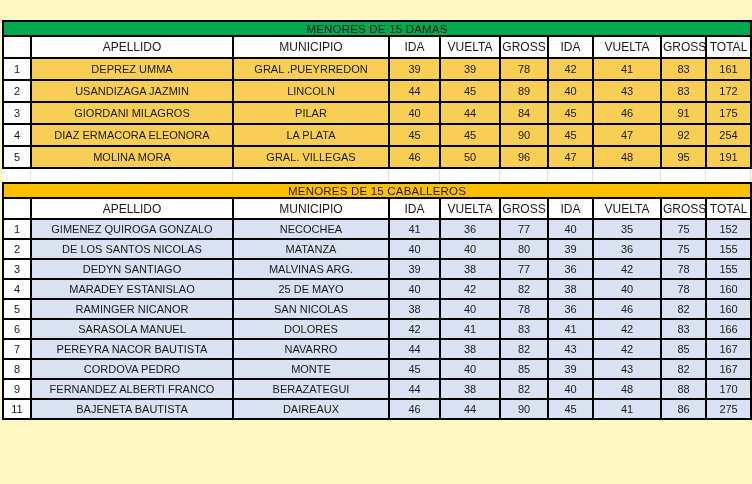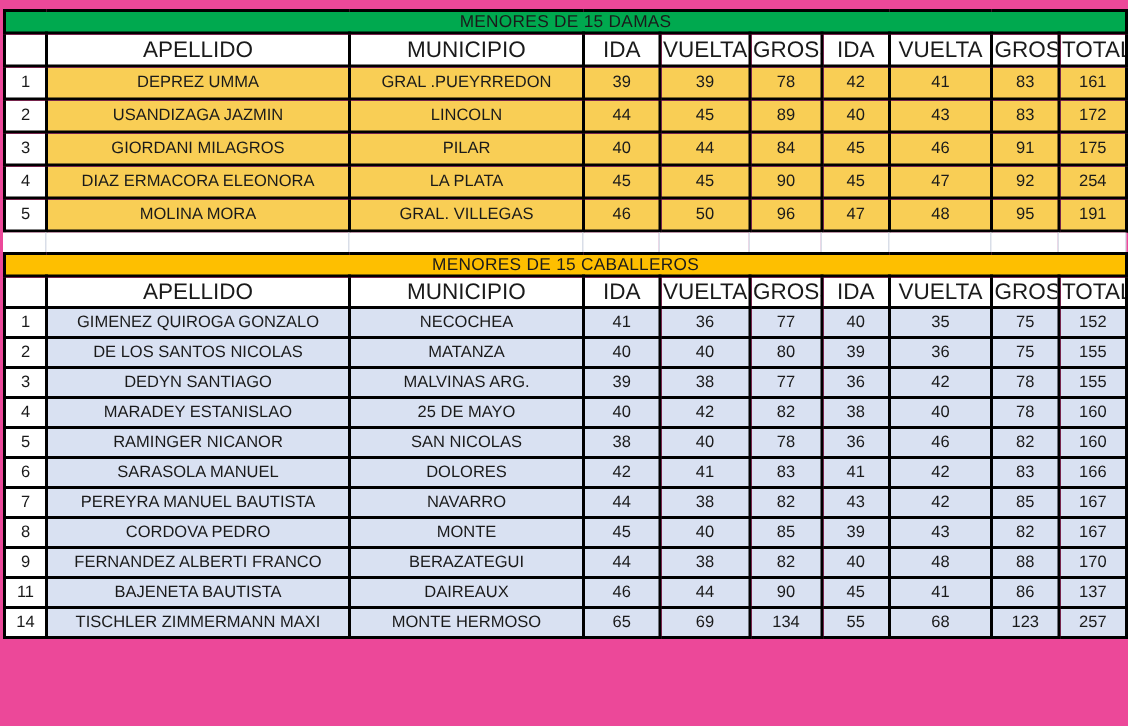--- a/index.html
+++ b/index.html
@@ -18,7 +18,7 @@
     font-family:"Liberation Sans", sans-serif;
     color:var(--text);
   }
-  .sheet{width:752px;height:484px;padding:6px 2px 0 2px;background:#ec4899;}
+  .sheet{width:752px;height:484px;padding:20px 2px 0 2px;background:#fef9c3;}
   table.grid{
     width:748px;
     border-collapse:collapse;

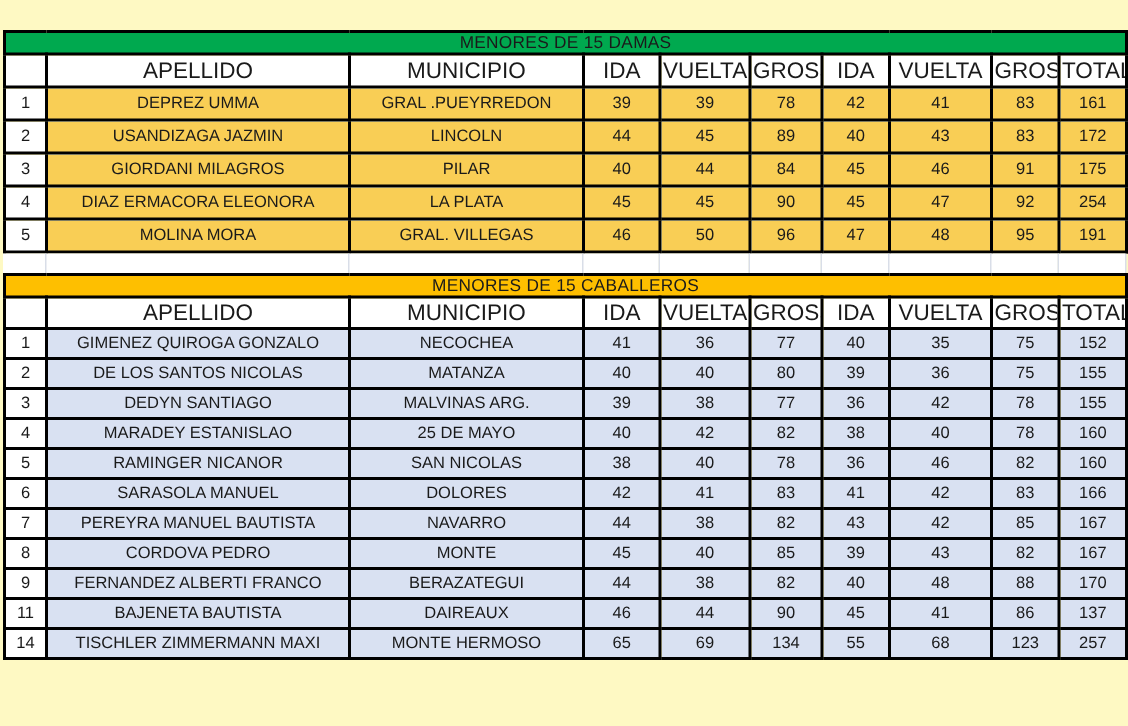--- a/index.html
+++ b/index.html
@@ -41,7 +41,7 @@
   }
   .title-green{background:var(--green);}
   .title-gold{background:var(--gold);margin-top:16px;}
-  tr.head-row th{height:22px;background:#ffffff;font-size:15px;}
+  tr.head-row th{height:22px;background:#ffffff;font-size:12px;}
   tr.head-row.compact th{height:21px;}
   td.numcol{background:#ffffff;}
   table.damas td.datacol{background:var(--yellow);}

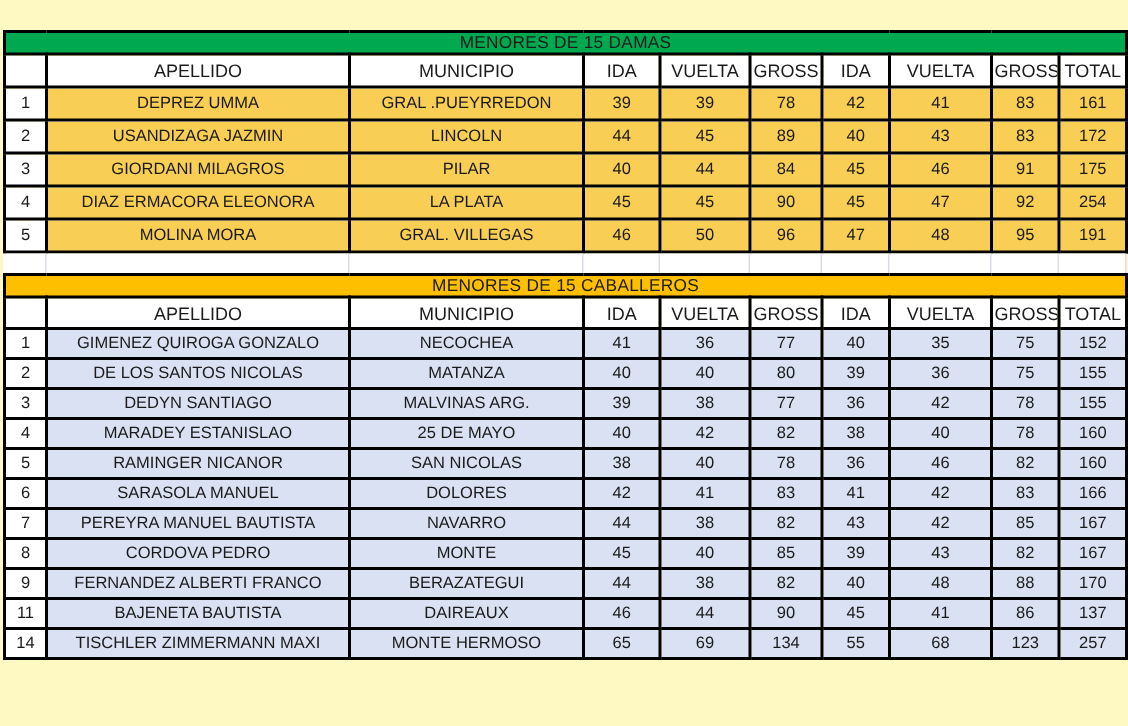--- a/index.html
+++ b/index.html
@@ -291,7 +291,7 @@
         </tr>
         <tr>
           <td class="numcol">7</td>
-          <td class="datacol">PEREYRA MANUEL BAUTISTA</td>
+          <td class="datacol">PEREYRA NACOR BAUTISTA</td>
           <td class="datacol">NAVARRO</td>
           <td class="datacol">44</td>
           <td class="datacol">38</td>

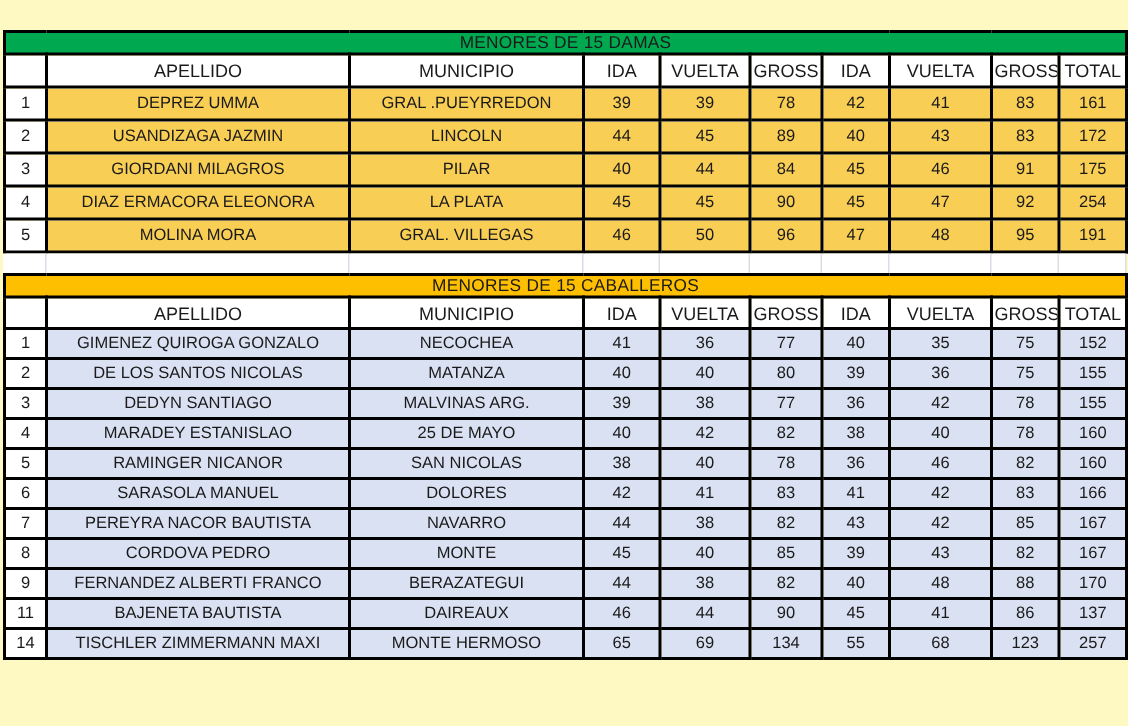--- a/index.html
+++ b/index.html
@@ -335,7 +335,7 @@
           <td class="datacol">45</td>
           <td class="datacol">41</td>
           <td class="datacol">86</td>
-          <td class="datacol">137</td>
+          <td class="datacol">275</td>
         </tr>
         <tr>
           <td class="numcol">14</td>

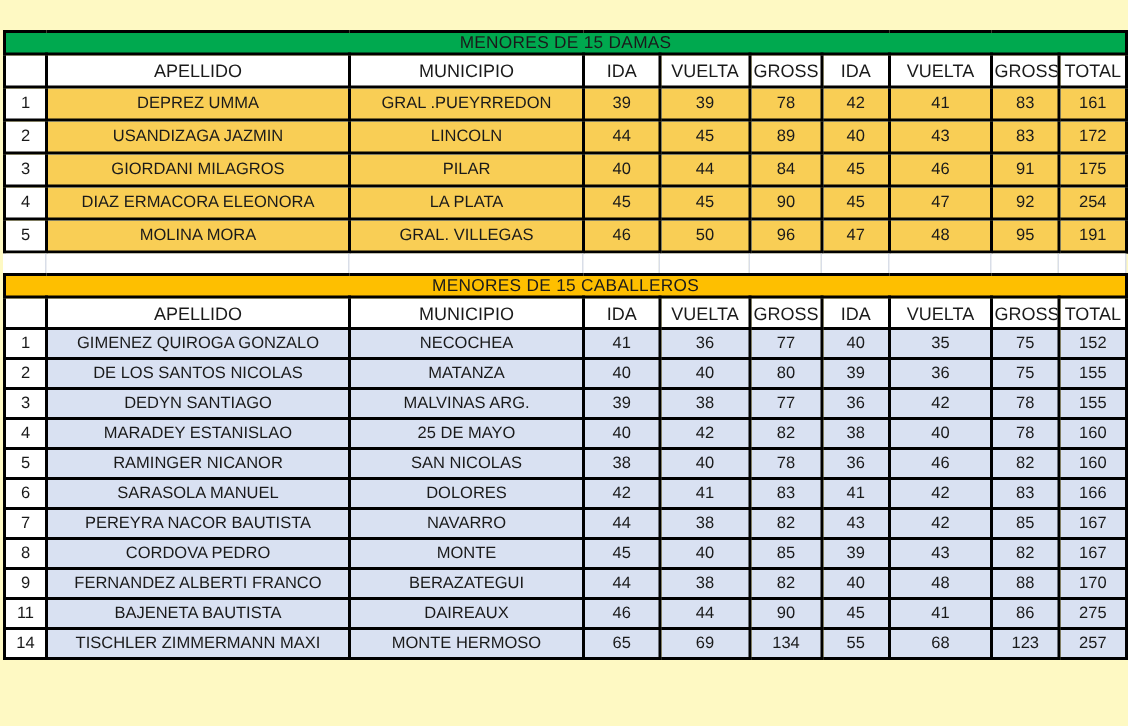--- a/index.html
+++ b/index.html
@@ -337,18 +337,6 @@
           <td class="datacol">86</td>
           <td class="datacol">275</td>
         </tr>
-        <tr>
-          <td class="numcol">14</td>
-          <td class="datacol">TISCHLER ZIMMERMANN MAXI</td>
-          <td class="datacol">MONTE HERMOSO</td>
-          <td class="datacol">65</td>
-          <td class="datacol">69</td>
-          <td class="datacol">134</td>
-          <td class="datacol">55</td>
-          <td class="datacol">68</td>
-          <td class="datacol">123</td>
-          <td class="datacol">257</td>
-        </tr>
       </tbody>
   </table>
 

